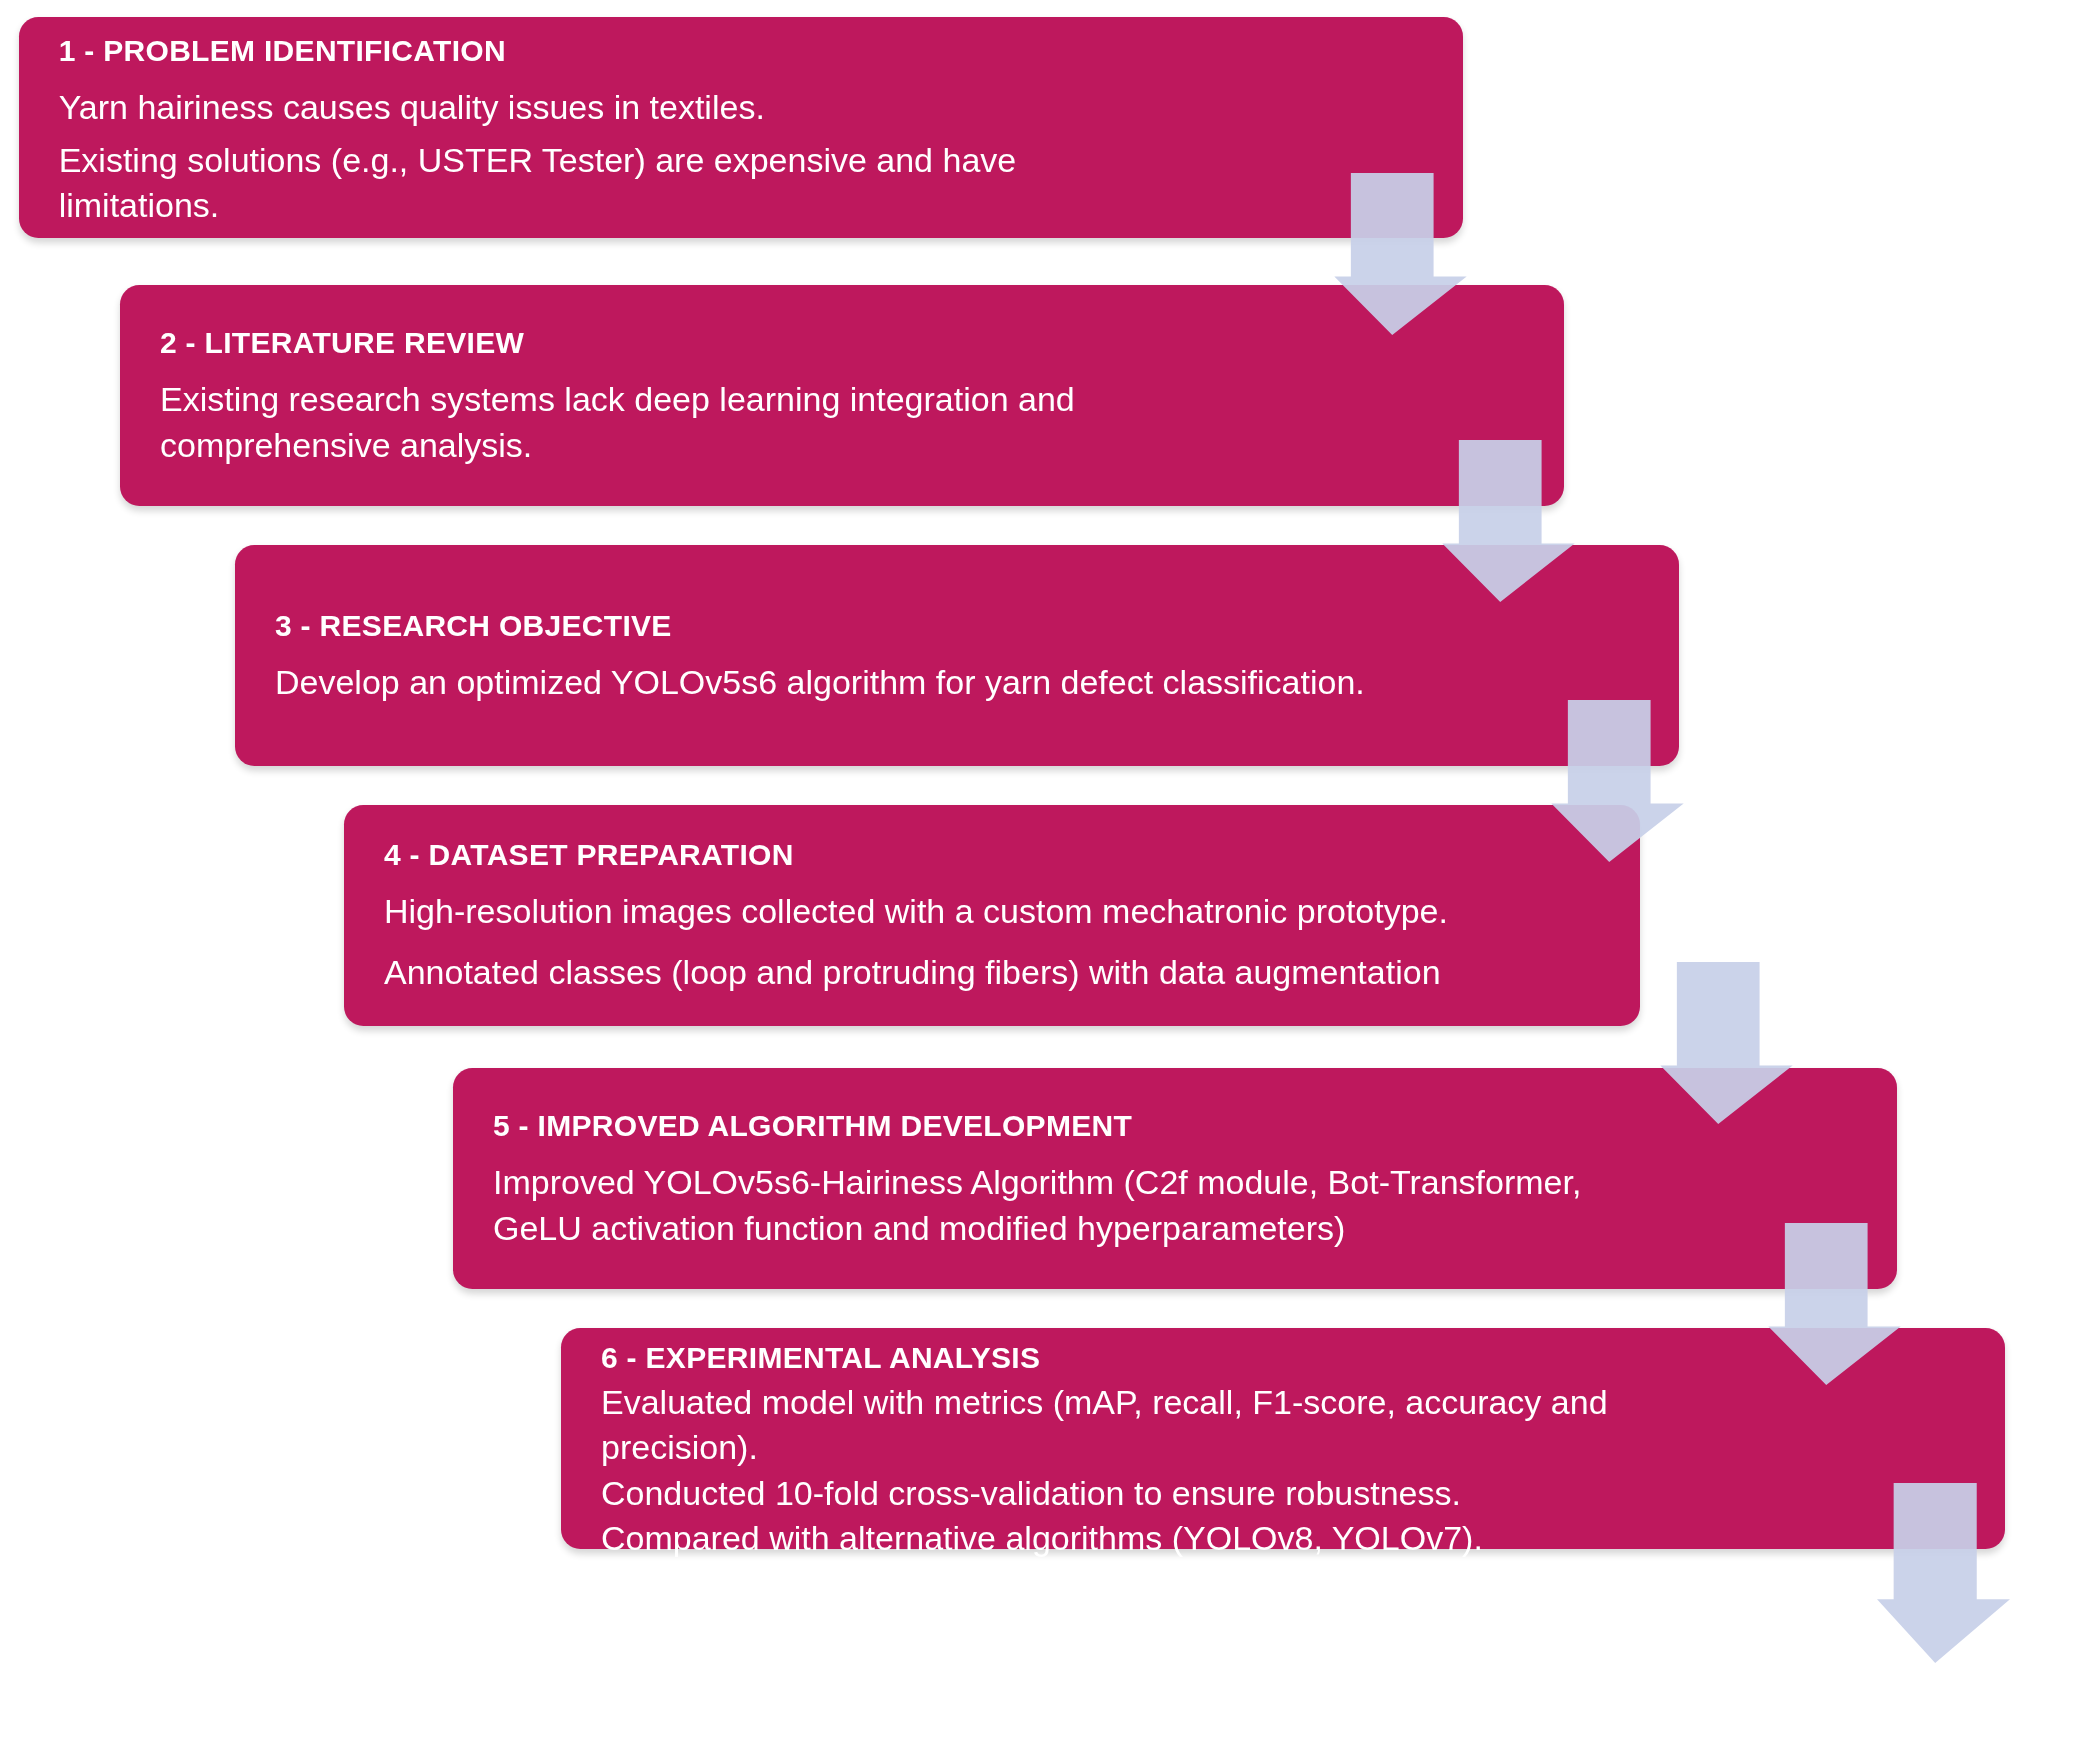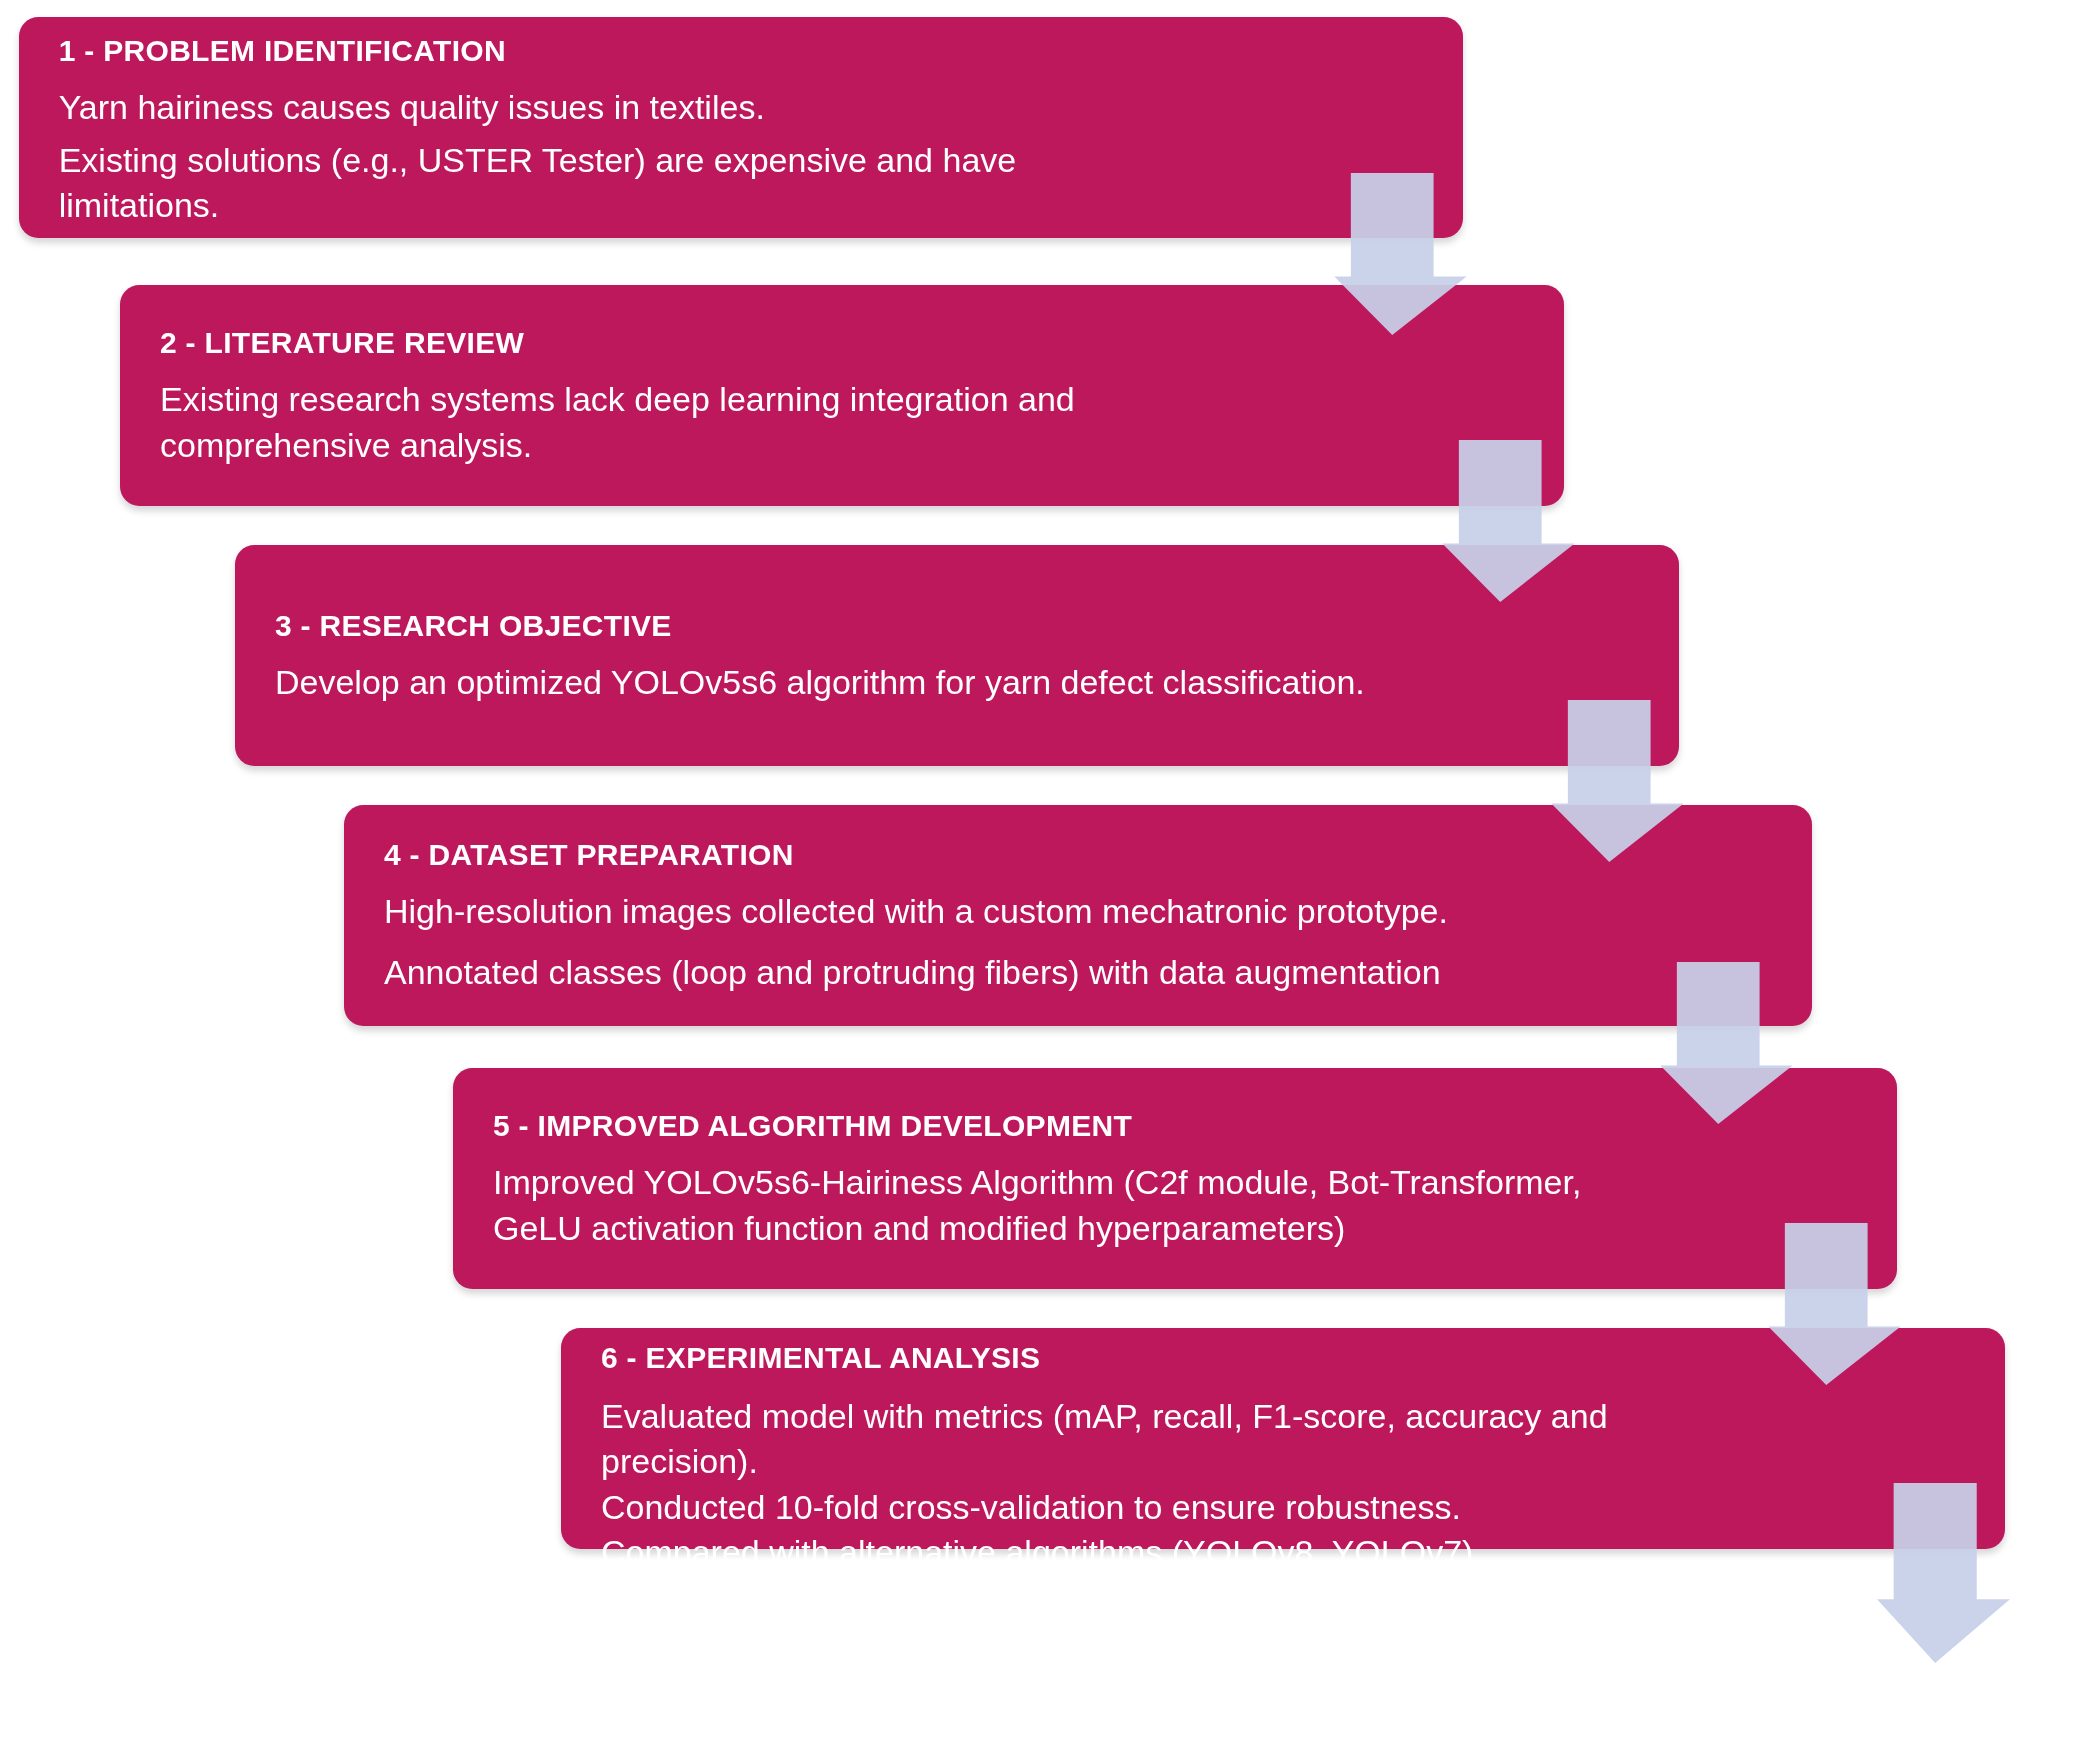--- a/index.html
+++ b/index.html
@@ -101,7 +101,7 @@
     </div>
   </div>
 
-  <div class="step-box para-gap" style="left:344px; top:805px; width:1468px; height:221px;">
+  <div class="step-box para-gap" style="left:344px; top:805px; width:1296px; height:221px;">
     <div class="step-title">4 - DATASET PREPARATION</div>
     <div class="step-lines">
       <p class="step-line">High-resolution images collected with a custom mechatronic prototype.</p>

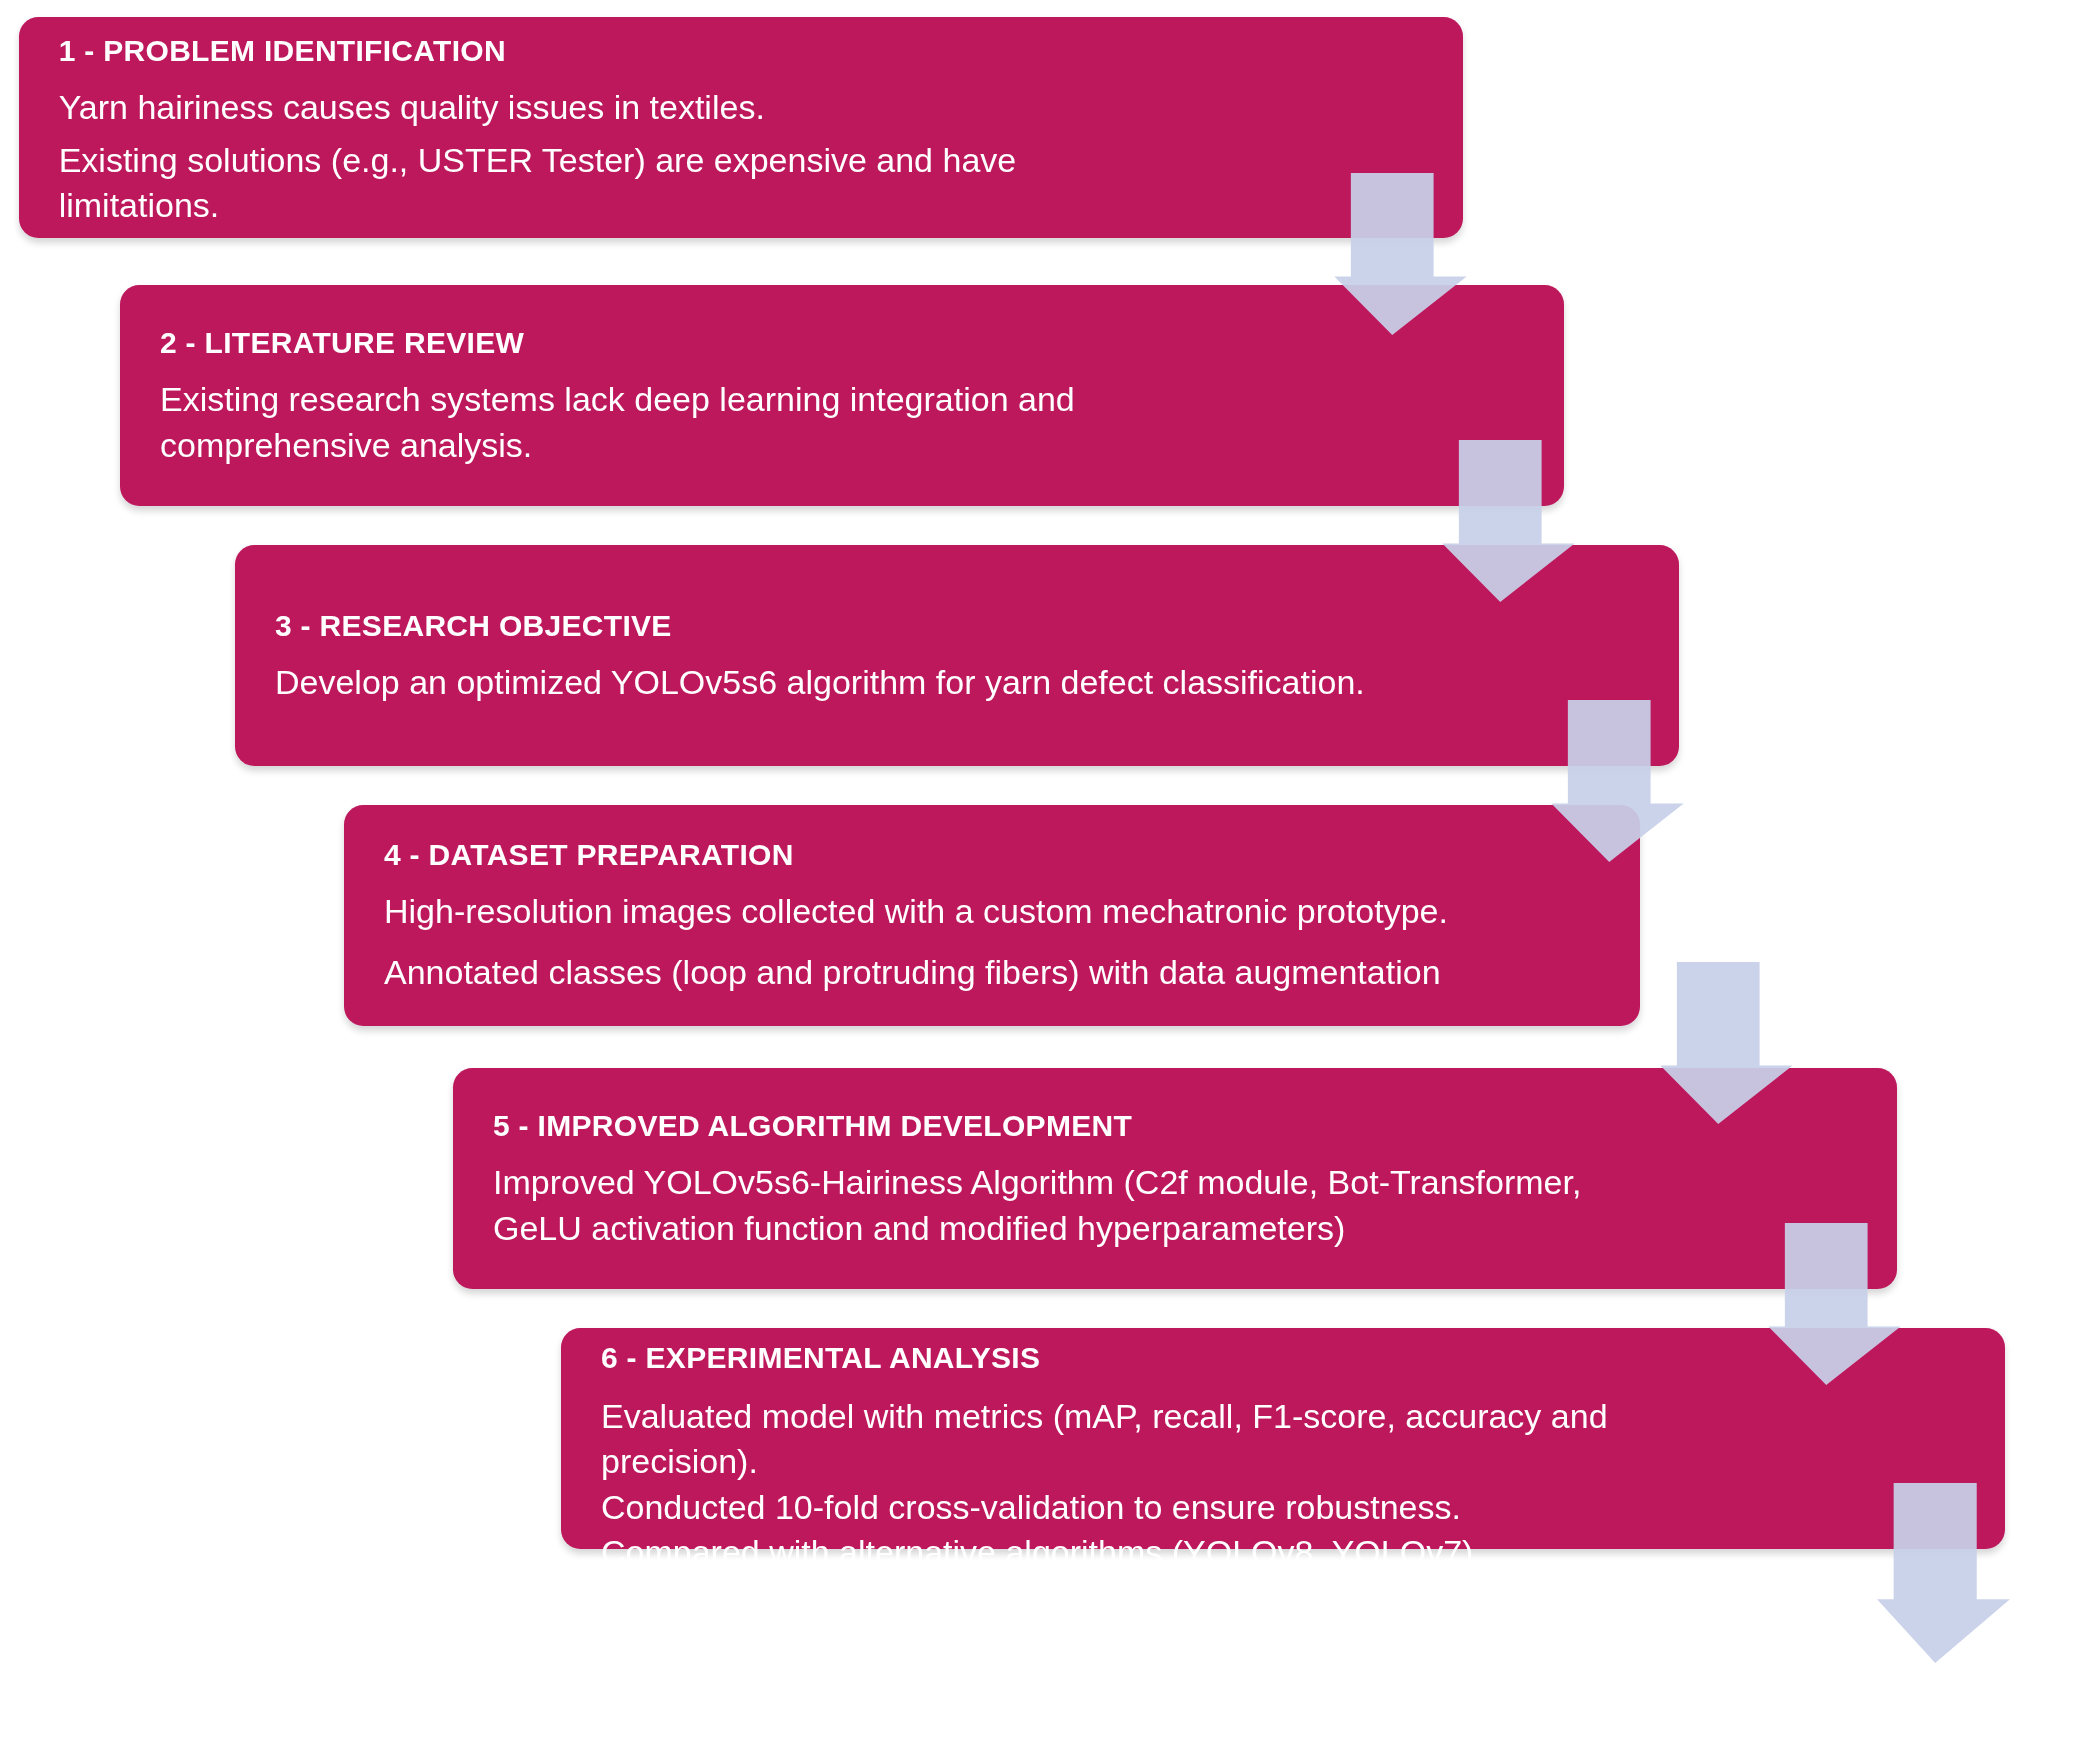--- a/index.html
+++ b/index.html
@@ -56,7 +56,7 @@
     margin-top: 0px;
   }
   .tight .step-title {
-    margin-bottom: 17px;
+    margin-bottom: 3px;
   }
 
   

